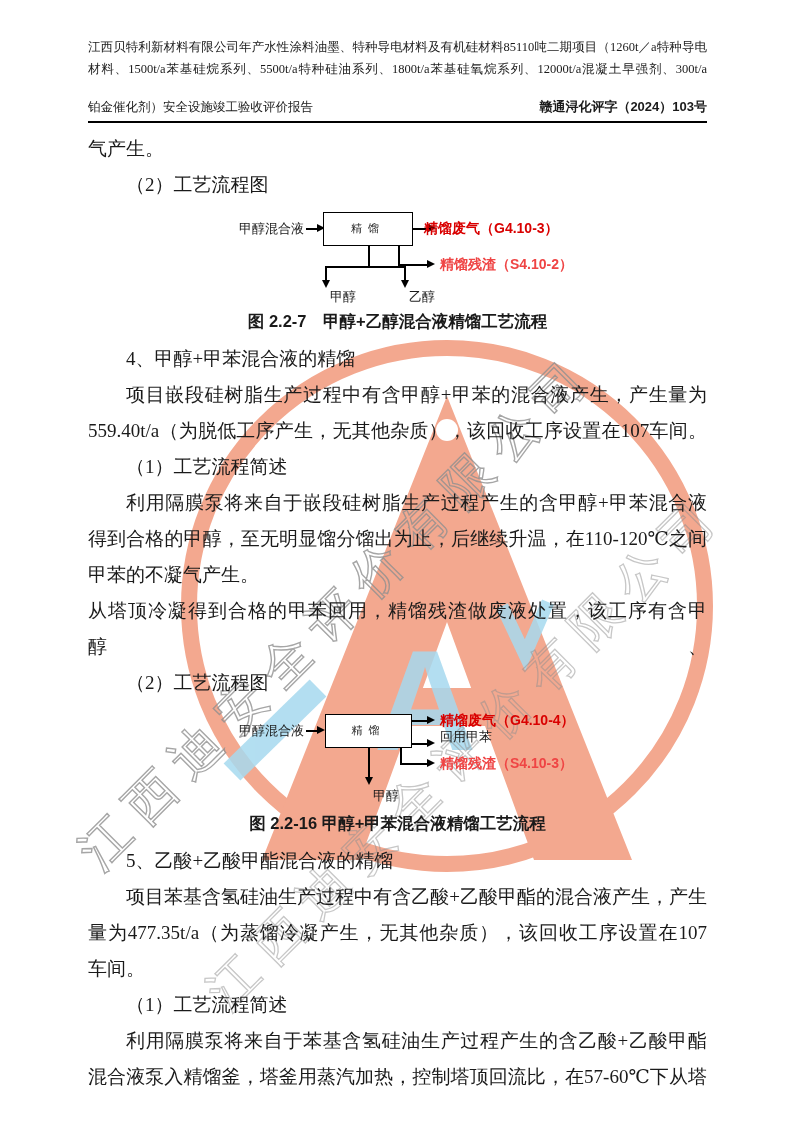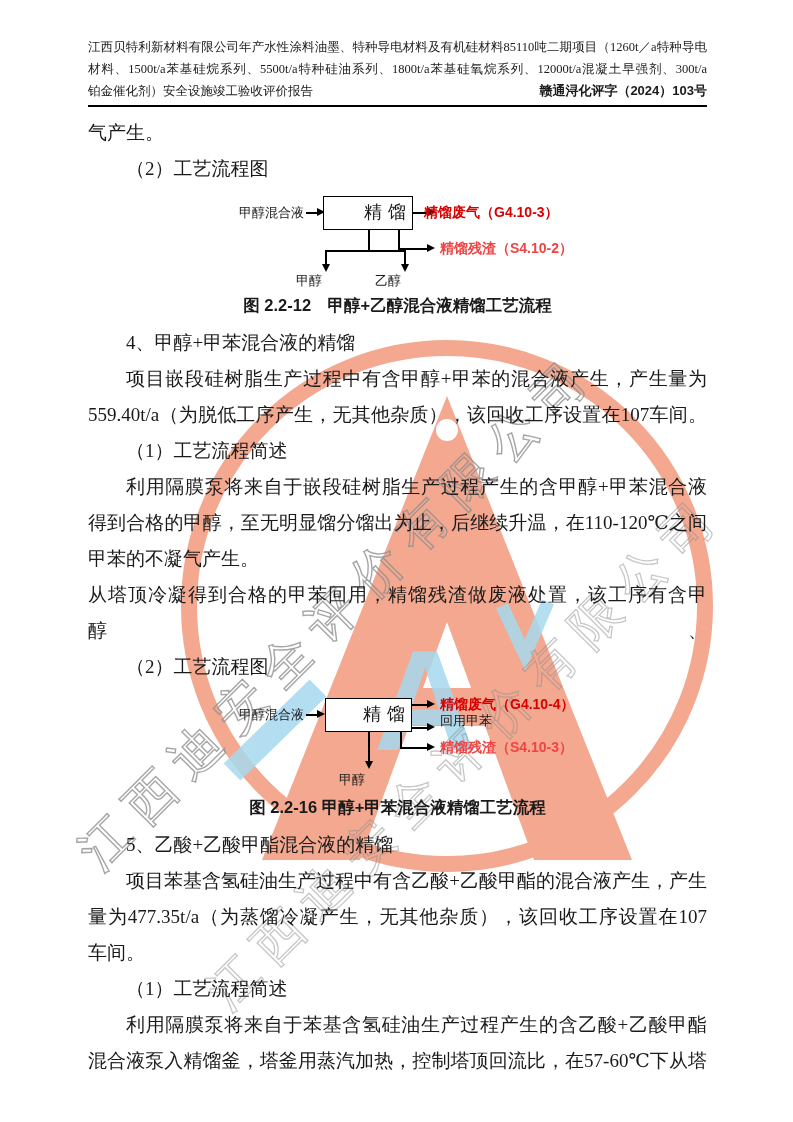--- a/index.html
+++ b/index.html
@@ -15,7 +15,7 @@
   
   .hdr { font-size:12.5px; line-height:22px; border-bottom:2px solid #000; padding-bottom:3px; }
   .hdr-line { text-align:justify; text-align-last:justify; }
-  .hdr-last { display:flex; justify-content:space-between; align-items:flex-start; }
+  .hdr-last { display:flex; justify-content:space-between; align-items:flex-start;margin-top:16px; }
   .hdr-docnum { font-family:"Liberation Sans","DejaVu Sans",sans-serif; font-weight:700; font-size:13px; }
 
   

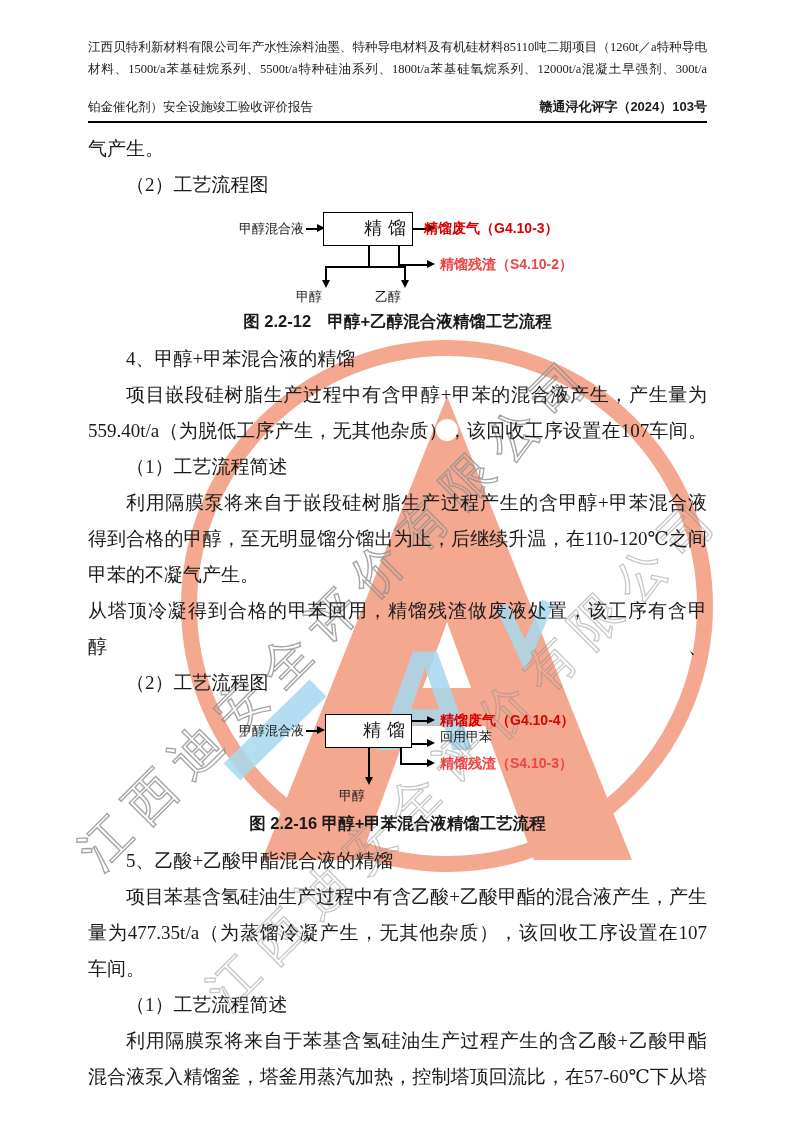--- a/index.html
+++ b/index.html
@@ -31,8 +31,8 @@
   .diag { position:relative; width:619px; }
   .d1 { height:100px; margin-top:4px; }
   .d2 { height:106px; margin-top:2px; }
-  .dbox { position:absolute; border:1.5px solid #000; background:#fff; text-align:right;
-          font-size:18px; letter-spacing:6px; }
+  .dbox { position:absolute; border:1.5px solid #000; background:#fff; text-align:center;
+          font-size:11px; letter-spacing:6px; }
   .dlabel { position:absolute; font-size:13px; white-space:nowrap; }
   .dout-red  { position:absolute; font-size:14px; font-weight:700; white-space:nowrap;
                font-family:"Liberation Sans","DejaVu Sans",sans-serif; color:#d90000; }

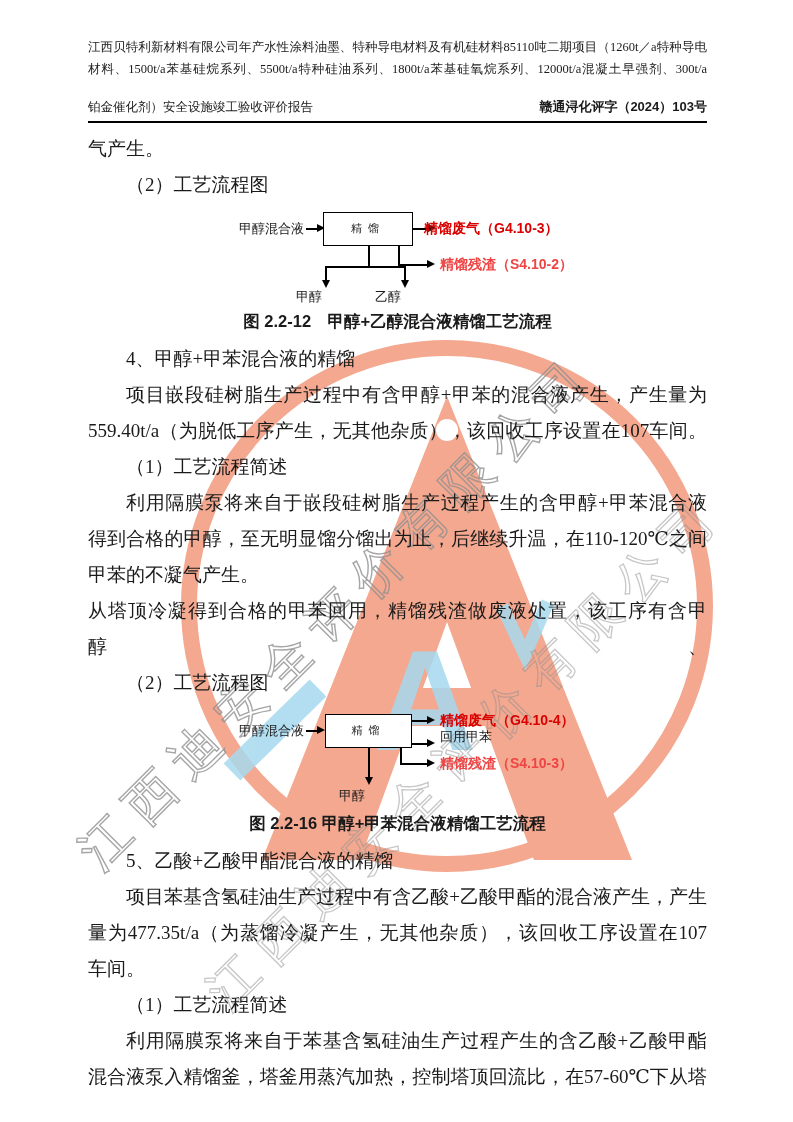--- a/index.html
+++ b/index.html
@@ -44,7 +44,7 @@
           border-top:4.5px solid transparent; border-bottom:4.5px solid transparent; border-left:8px solid #000; }
   .ah-d { position:absolute; width:0; height:0;
           border-left:4.5px solid transparent; border-right:4.5px solid transparent; border-top:8px solid #000; }
-  .dcenter { text-align:left; }
+  .dcenter { text-align:right; }
 </style>
 </head>
 <body>

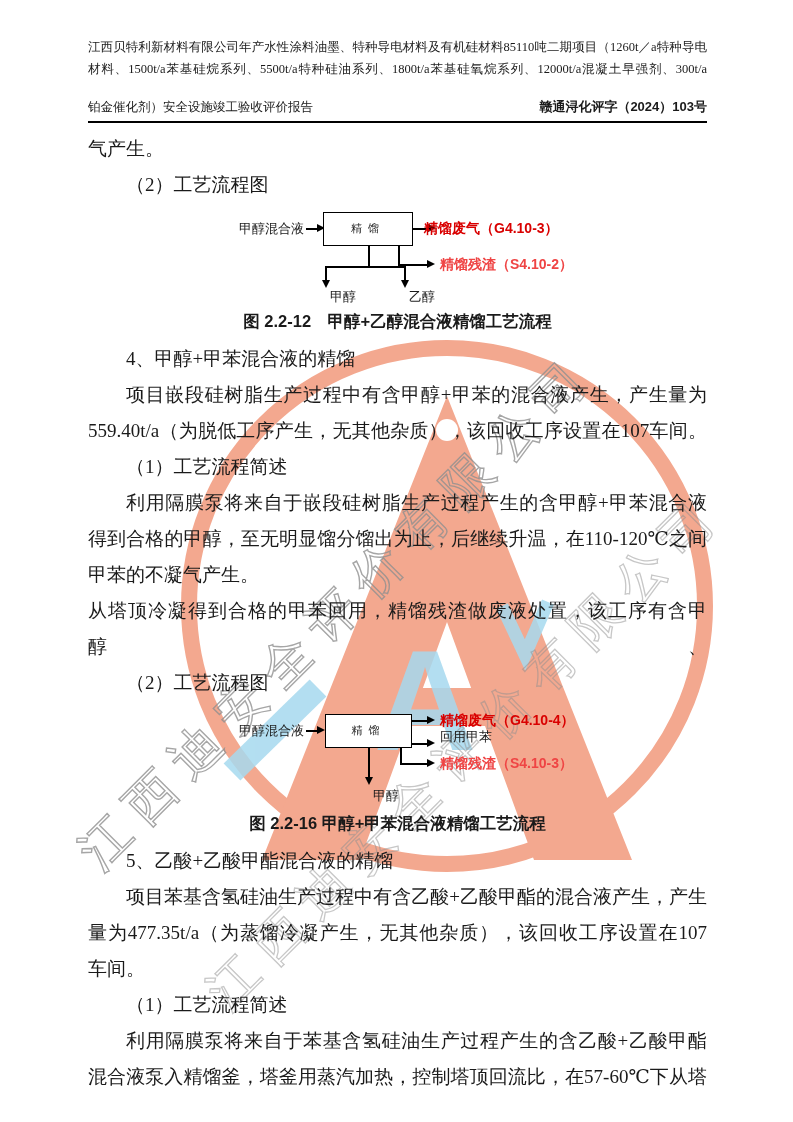--- a/index.html
+++ b/index.html
@@ -110,7 +110,7 @@
       <div class="dlabel dcenter" style="left:287px; top:81px; width:60px;">乙醇</div>
     </div>
 
-    <div class="cap">图 2.2-12　甲醇+乙醇混合液精馏工艺流程</div>
+    <div class="cap">图 2.2-7　甲醇+乙醇混合液精馏工艺流程</div>
 
     <div class="bl ind">4、甲醇+甲苯混合液的精馏</div>
     <div class="bl ind full">项目嵌段硅树脂生产过程中有含甲醇+甲苯的混合液产生，产生量为</div>

